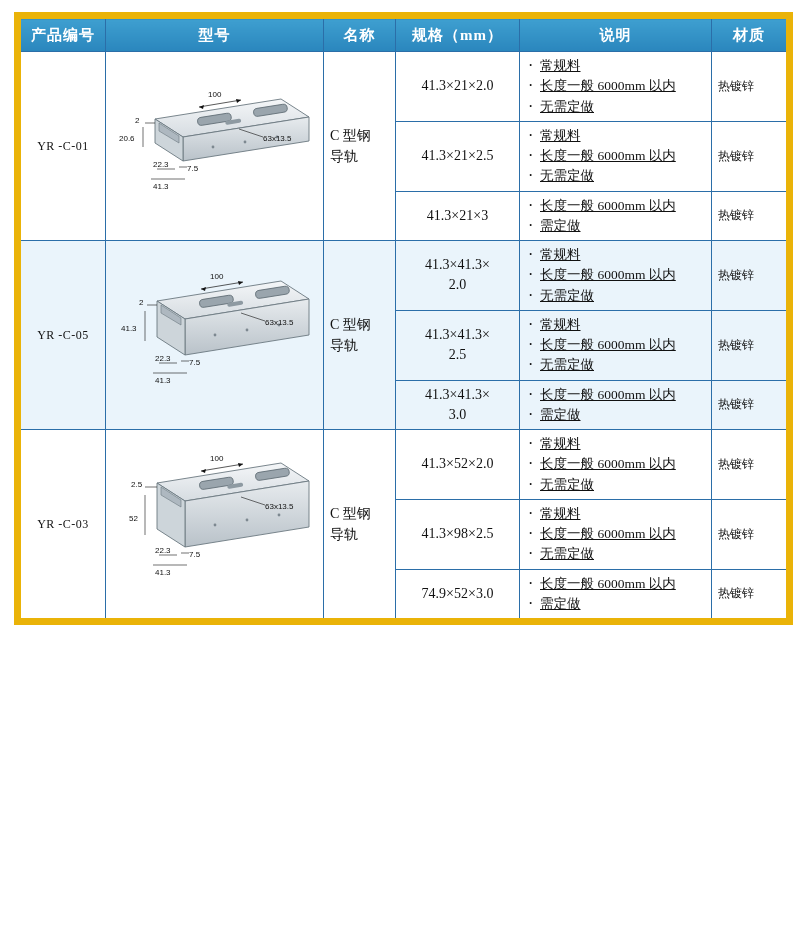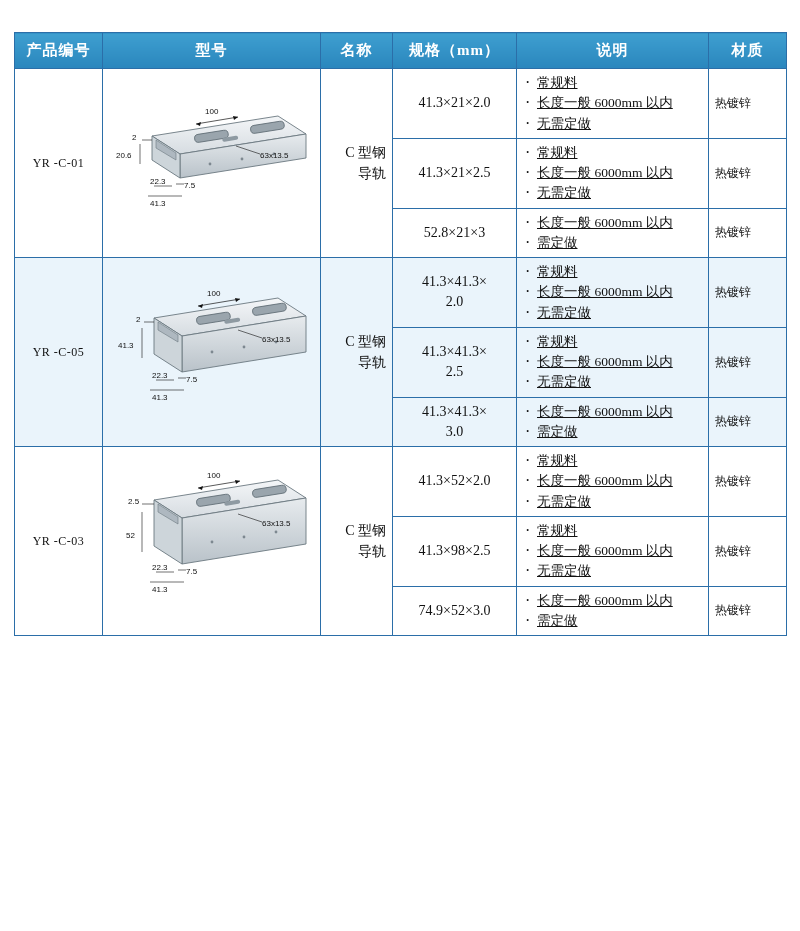--- a/index.html
+++ b/index.html
@@ -25,8 +25,7 @@
     width: 772px;
     border-collapse: collapse;
     table-layout: fixed;
-    border: 1px solid #eab308;
-    margin-top: 20px;
+    border: 7px solid #eab308;
   }
   table.spec td, table.spec th {
     border: 1px solid #2b6ea8;

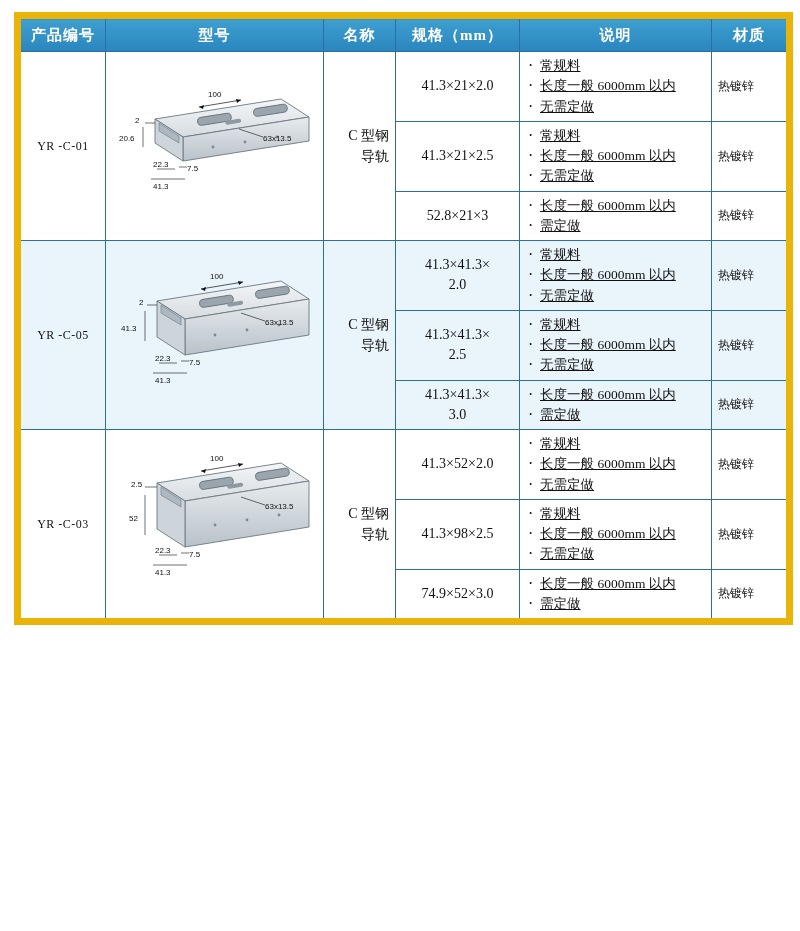--- a/index.html
+++ b/index.html
@@ -55,7 +55,7 @@
     letter-spacing: 0.5px;
   }
   .name-cell {
-    text-align: right;
+    text-align: left;
     font-size: 14px;
     line-height: 1.5;
   }

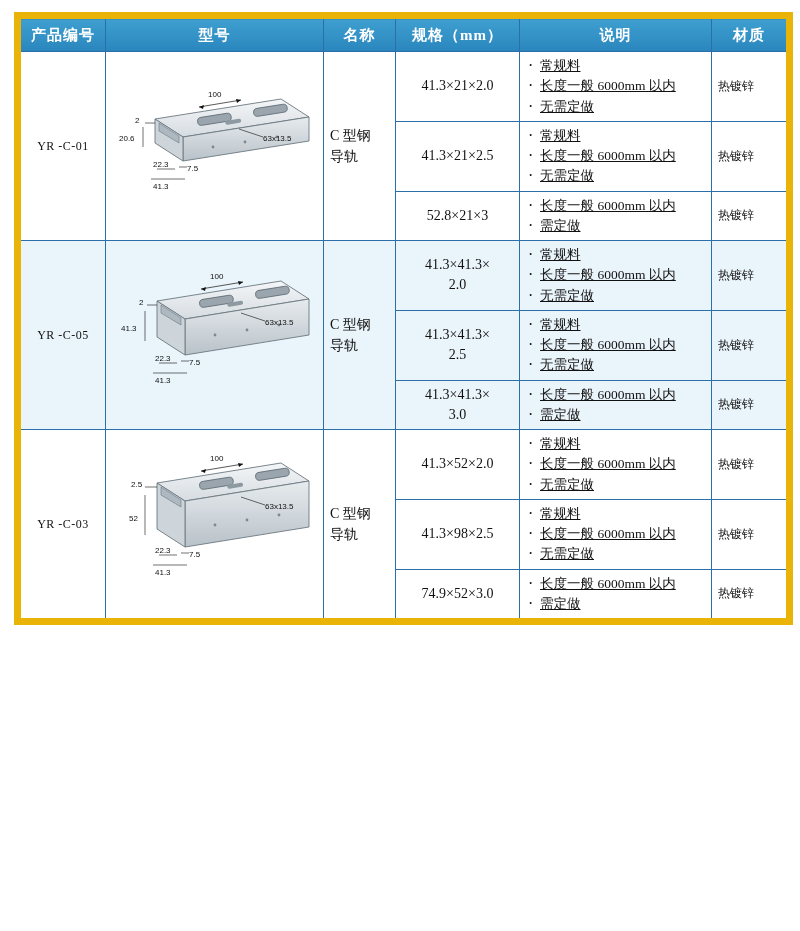--- a/index.html
+++ b/index.html
@@ -214,7 +214,7 @@
         <td class="mat-cell">热镀锌</td>
       </tr>
       <tr>
-        <td class="spec-cell" style="white-space:pre-line">52.8×21×3</td>
+        <td class="spec-cell" style="white-space:pre-line">41.3×21×3</td>
         <td class="desc-cell">
           <ul>
             <li>长度一般 6000mm 以内</li>

